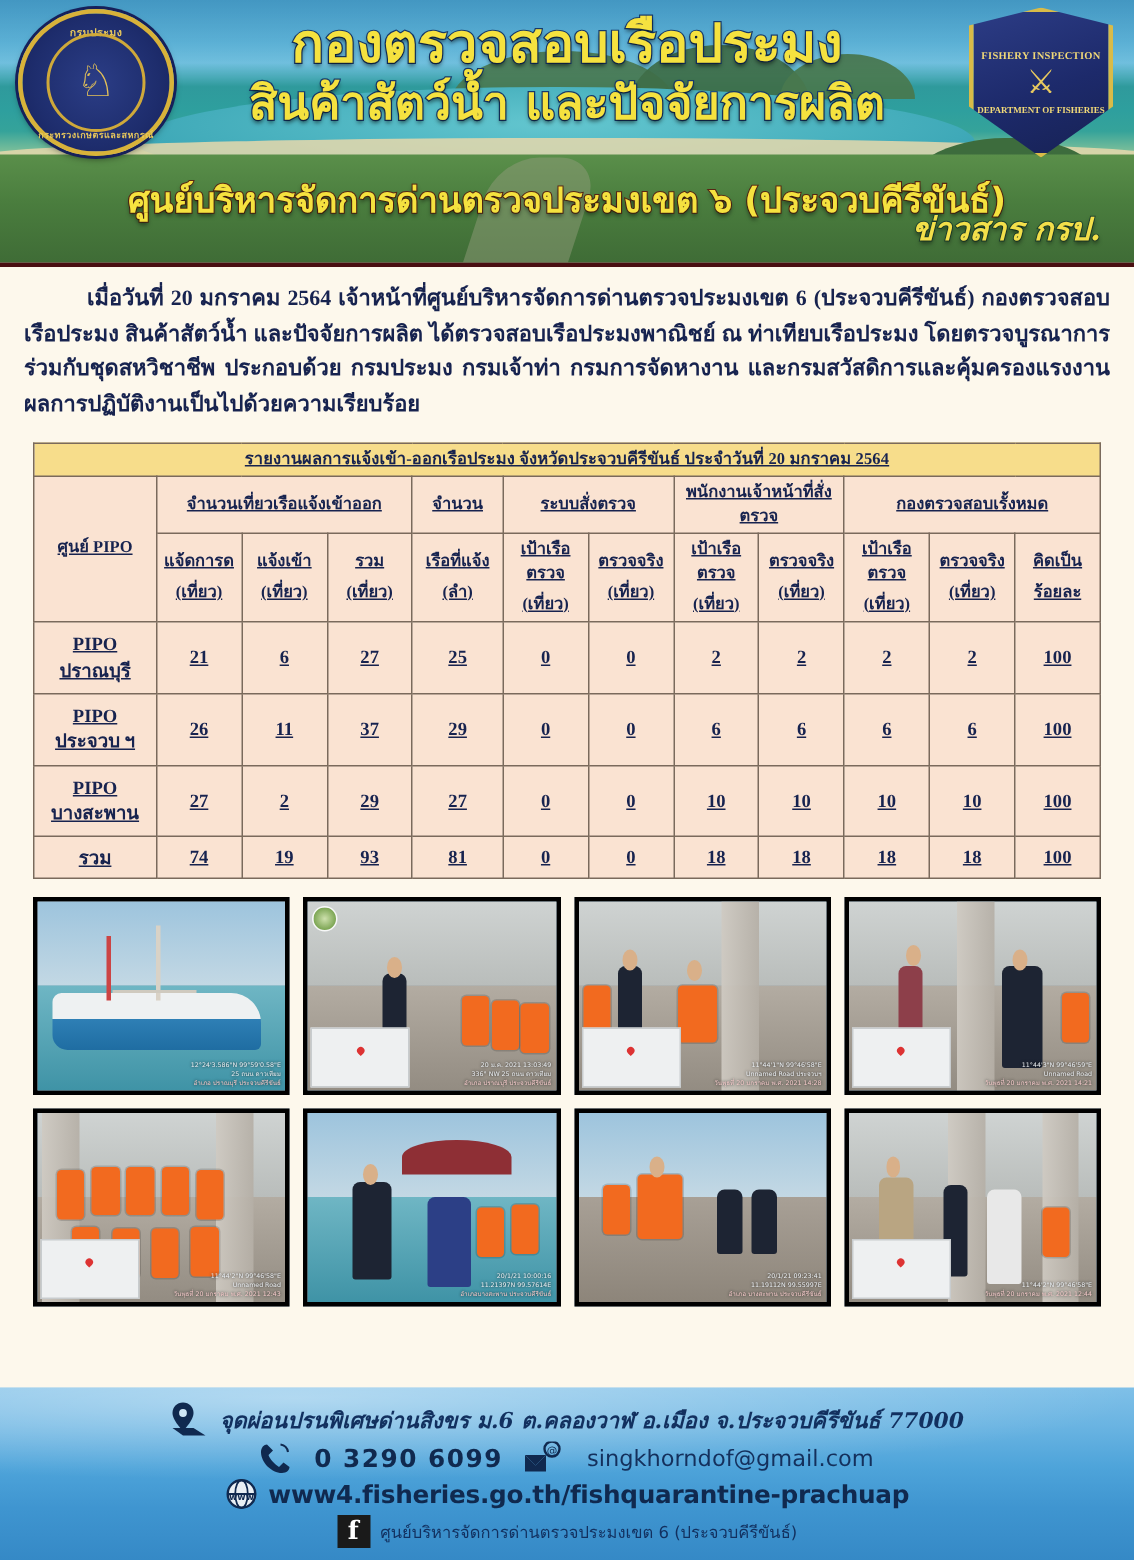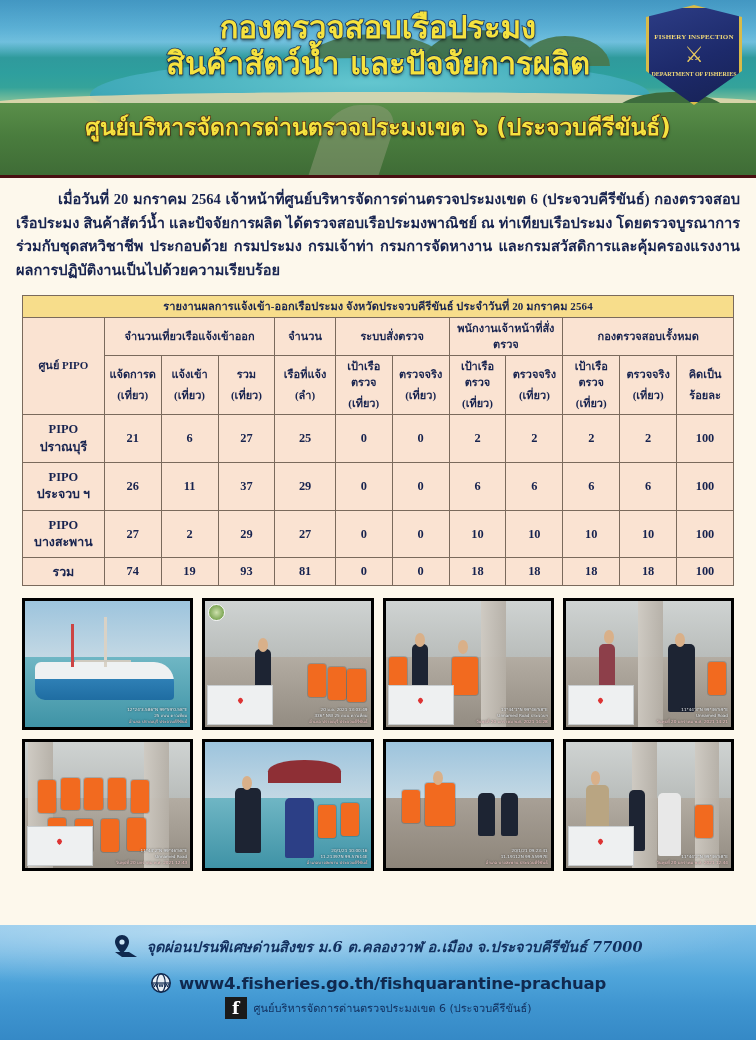--- a/index.html
+++ b/index.html
@@ -323,6 +323,13 @@
   </div>
   <div class="bnr-veil"></div>
 
+  <div class="logo-left">
+    <div class="ring-top">กรมประมง</div>
+    <div class="seal-inner">
+      <span class="fish-glyph">♘</span>
+    </div>
+    <div class="ring-bot">กระทรวงเกษตรและสหกรณ์</div>
+  </div>
 
   <div class="logo-right">
     <div class="bt">FISHERY INSPECTION</div>

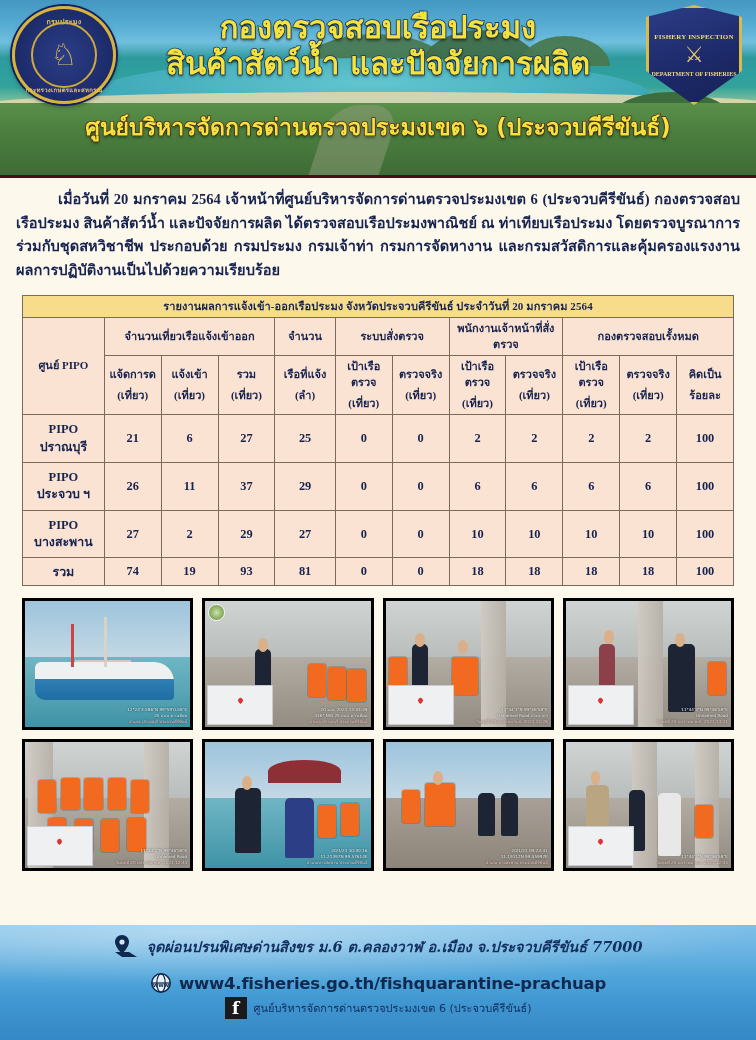--- a/index.html
+++ b/index.html
@@ -109,7 +109,7 @@
     text-shadow:0 2px 3px rgba(0,0,0,.55);
     line-height:1.1;
   }
-  .bnr-l1{ font-size:31px; }
+  .bnr-l1{ font-size:36px; }
   .bnr-l2{ font-size:31px; margin-top:2px; }
   .bnr-l3{
     font-family:"DejaVu Sans", sans-serif;

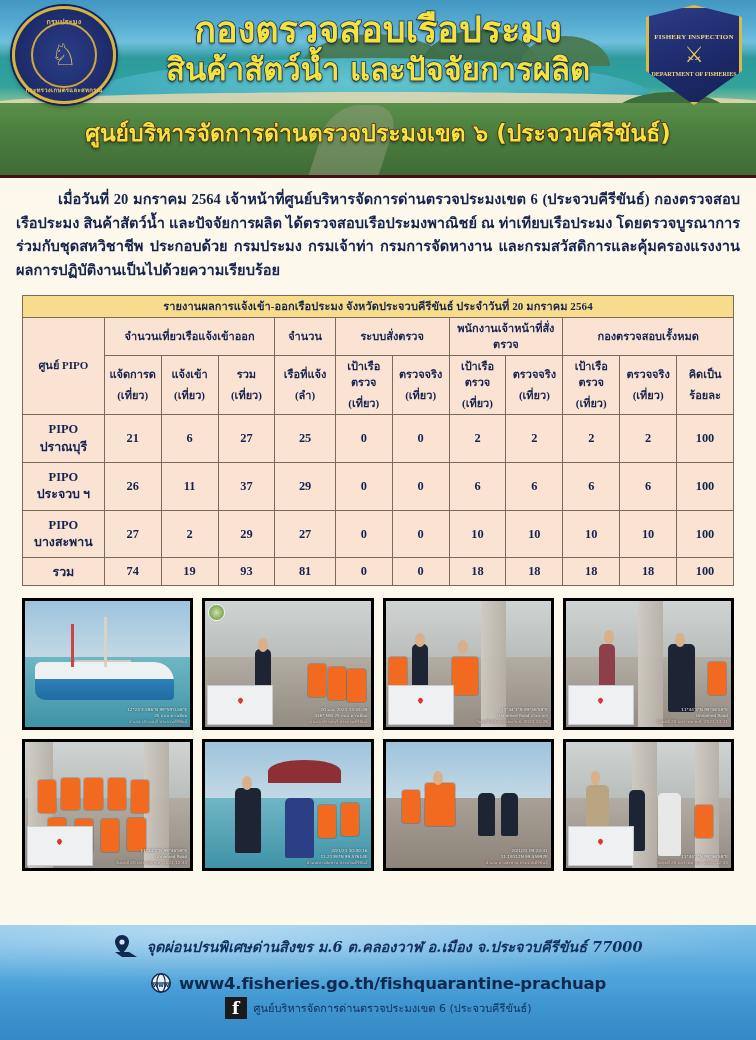--- a/index.html
+++ b/index.html
@@ -342,6 +342,7 @@
     <div class="bnr-l2">สินค้าสัตว์น้ำ และปัจจัยการผลิต</div>
     <div class="bnr-l3">ศูนย์บริหารจัดการด่านตรวจประมงเขต ๖ (ประจวบคีรีขันธ์)</div>
   </div>
+  <div class="bnr-l4">ข่าวสาร กรป.</div>
 </div>
 
 <div class="body-wrap">

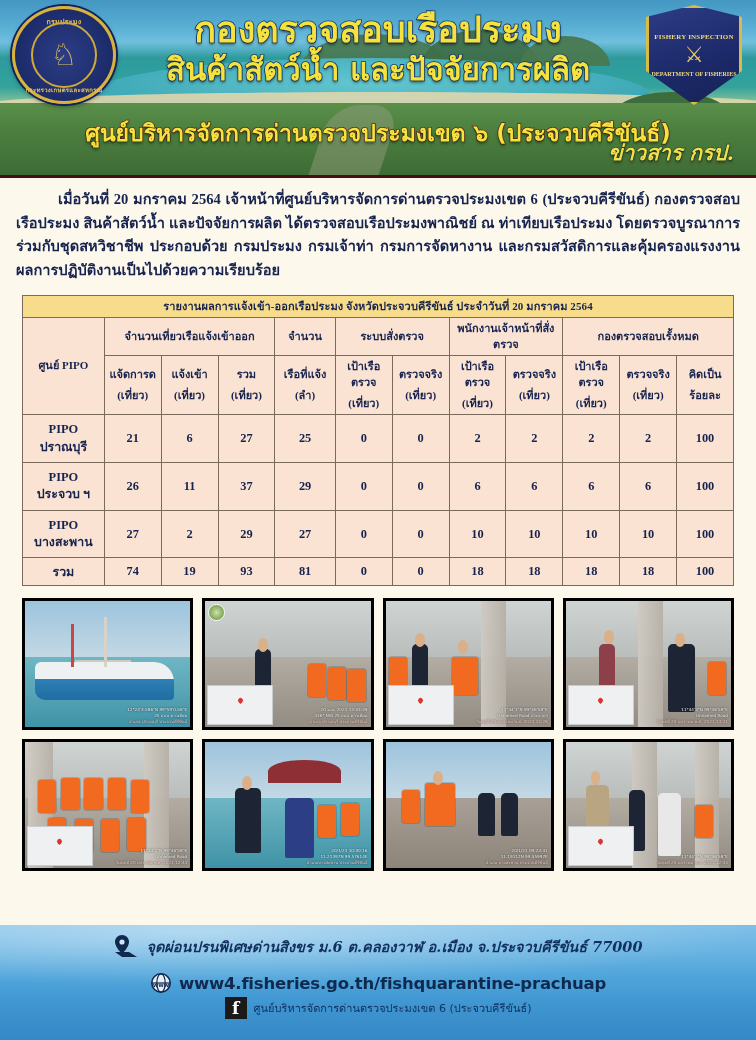--- a/index.html
+++ b/index.html
@@ -149,6 +149,7 @@
     border-collapse:collapse;
     table-layout:fixed;
     color:#17234f;
+    text-decoration:underline;
   }
   table.rep th, table.rep td{
     border:1px solid #7a6a5c;

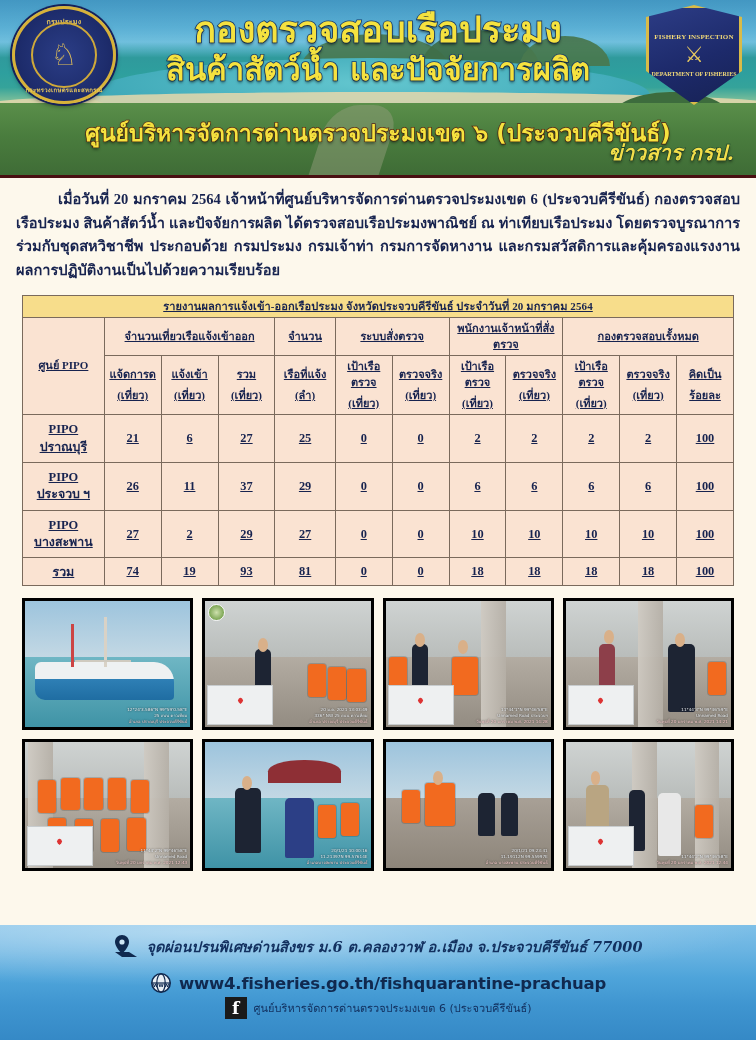--- a/index.html
+++ b/index.html
@@ -646,6 +646,24 @@
     <span class="f-addr">จุดผ่อนปรนพิเศษด่านสิงขร ม.6 ต.คลองวาฬ อ.เมือง จ.ประจวบคีรีขันธ์ 77000</span>
   </div>
 
+  <div class="f-row f2">
+    <span class="ico">
+      <svg width="22" height="22" viewBox="0 0 22 22">
+        <path d="M5 2 C3 2 1 4 1 7 c0 7 7 14 14 14 3 0 5-2 5-4 l-4-3 -3 3 C10 15 7 12 6 9 l3-3 Z" fill="#10294f"></path>
+        <path d="M14 2 a6 6 0 0 1 5 5" stroke="#10294f" stroke-width="1.4" fill="none"></path>
+      </svg>
+    </span>
+    <span class="f-phone">0 3290   6099</span>
+    <span class="ico">
+      <svg width="28" height="22" viewBox="0 0 28 22">
+        <circle cx="19" cy="5" r="5" fill="none" stroke="#10294f" stroke-width="1.6"></circle>
+        <text x="19" y="8" font-size="7" text-anchor="middle" fill="#10294f" font-family="DejaVu Sans">@</text>
+        <path d="M1 9 L15 9 L8 16 Z" fill="#10294f"></path>
+        <path d="M1 9 L1 20 L15 20 L15 9 L8 16 Z" fill="#10294f"></path>
+      </svg>
+    </span>
+    <span class="f-mail">singkhorndof@gmail.com</span>
+  </div>
 
   <div class="f-row f3">
     <span class="ico">

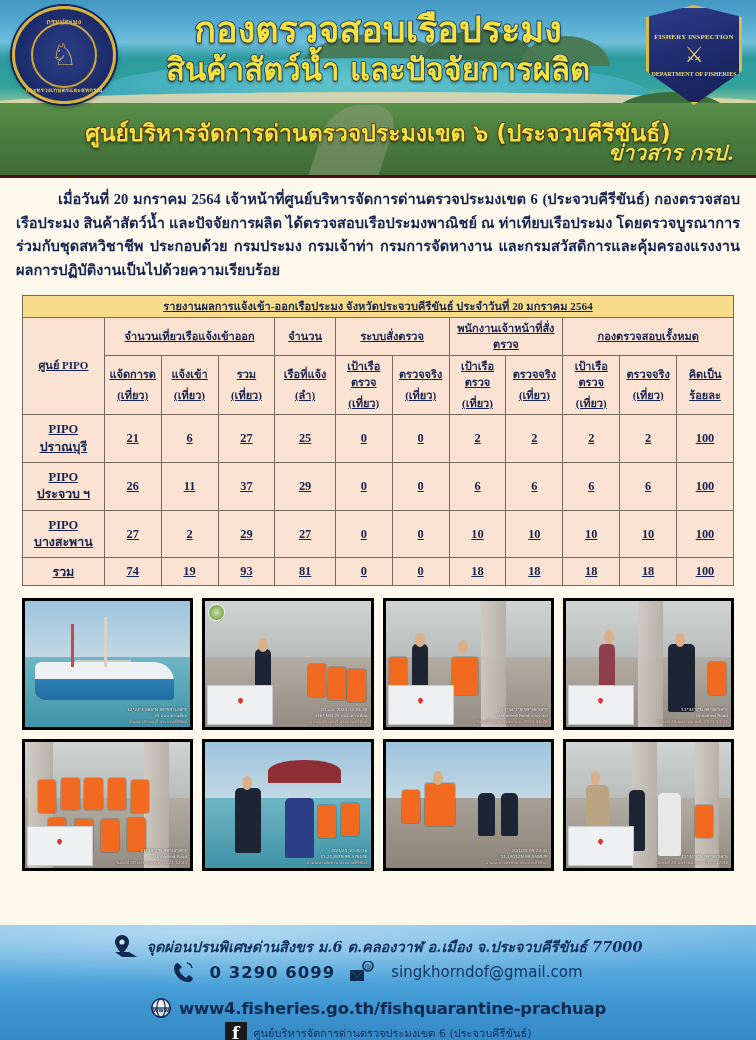--- a/index.html
+++ b/index.html
@@ -277,7 +277,7 @@
   }
   .f1{ margin-top:9px; }
   .f2{ margin-top:3px; gap:14px; }
-  .f3{ margin-top:14px;text-align:center; }
+  .f3{ margin-top:2px;text-align:center; }
   .f4{ margin-top:3px; }
   .f-addr{
     font-family:"DejaVu Serif", serif;

